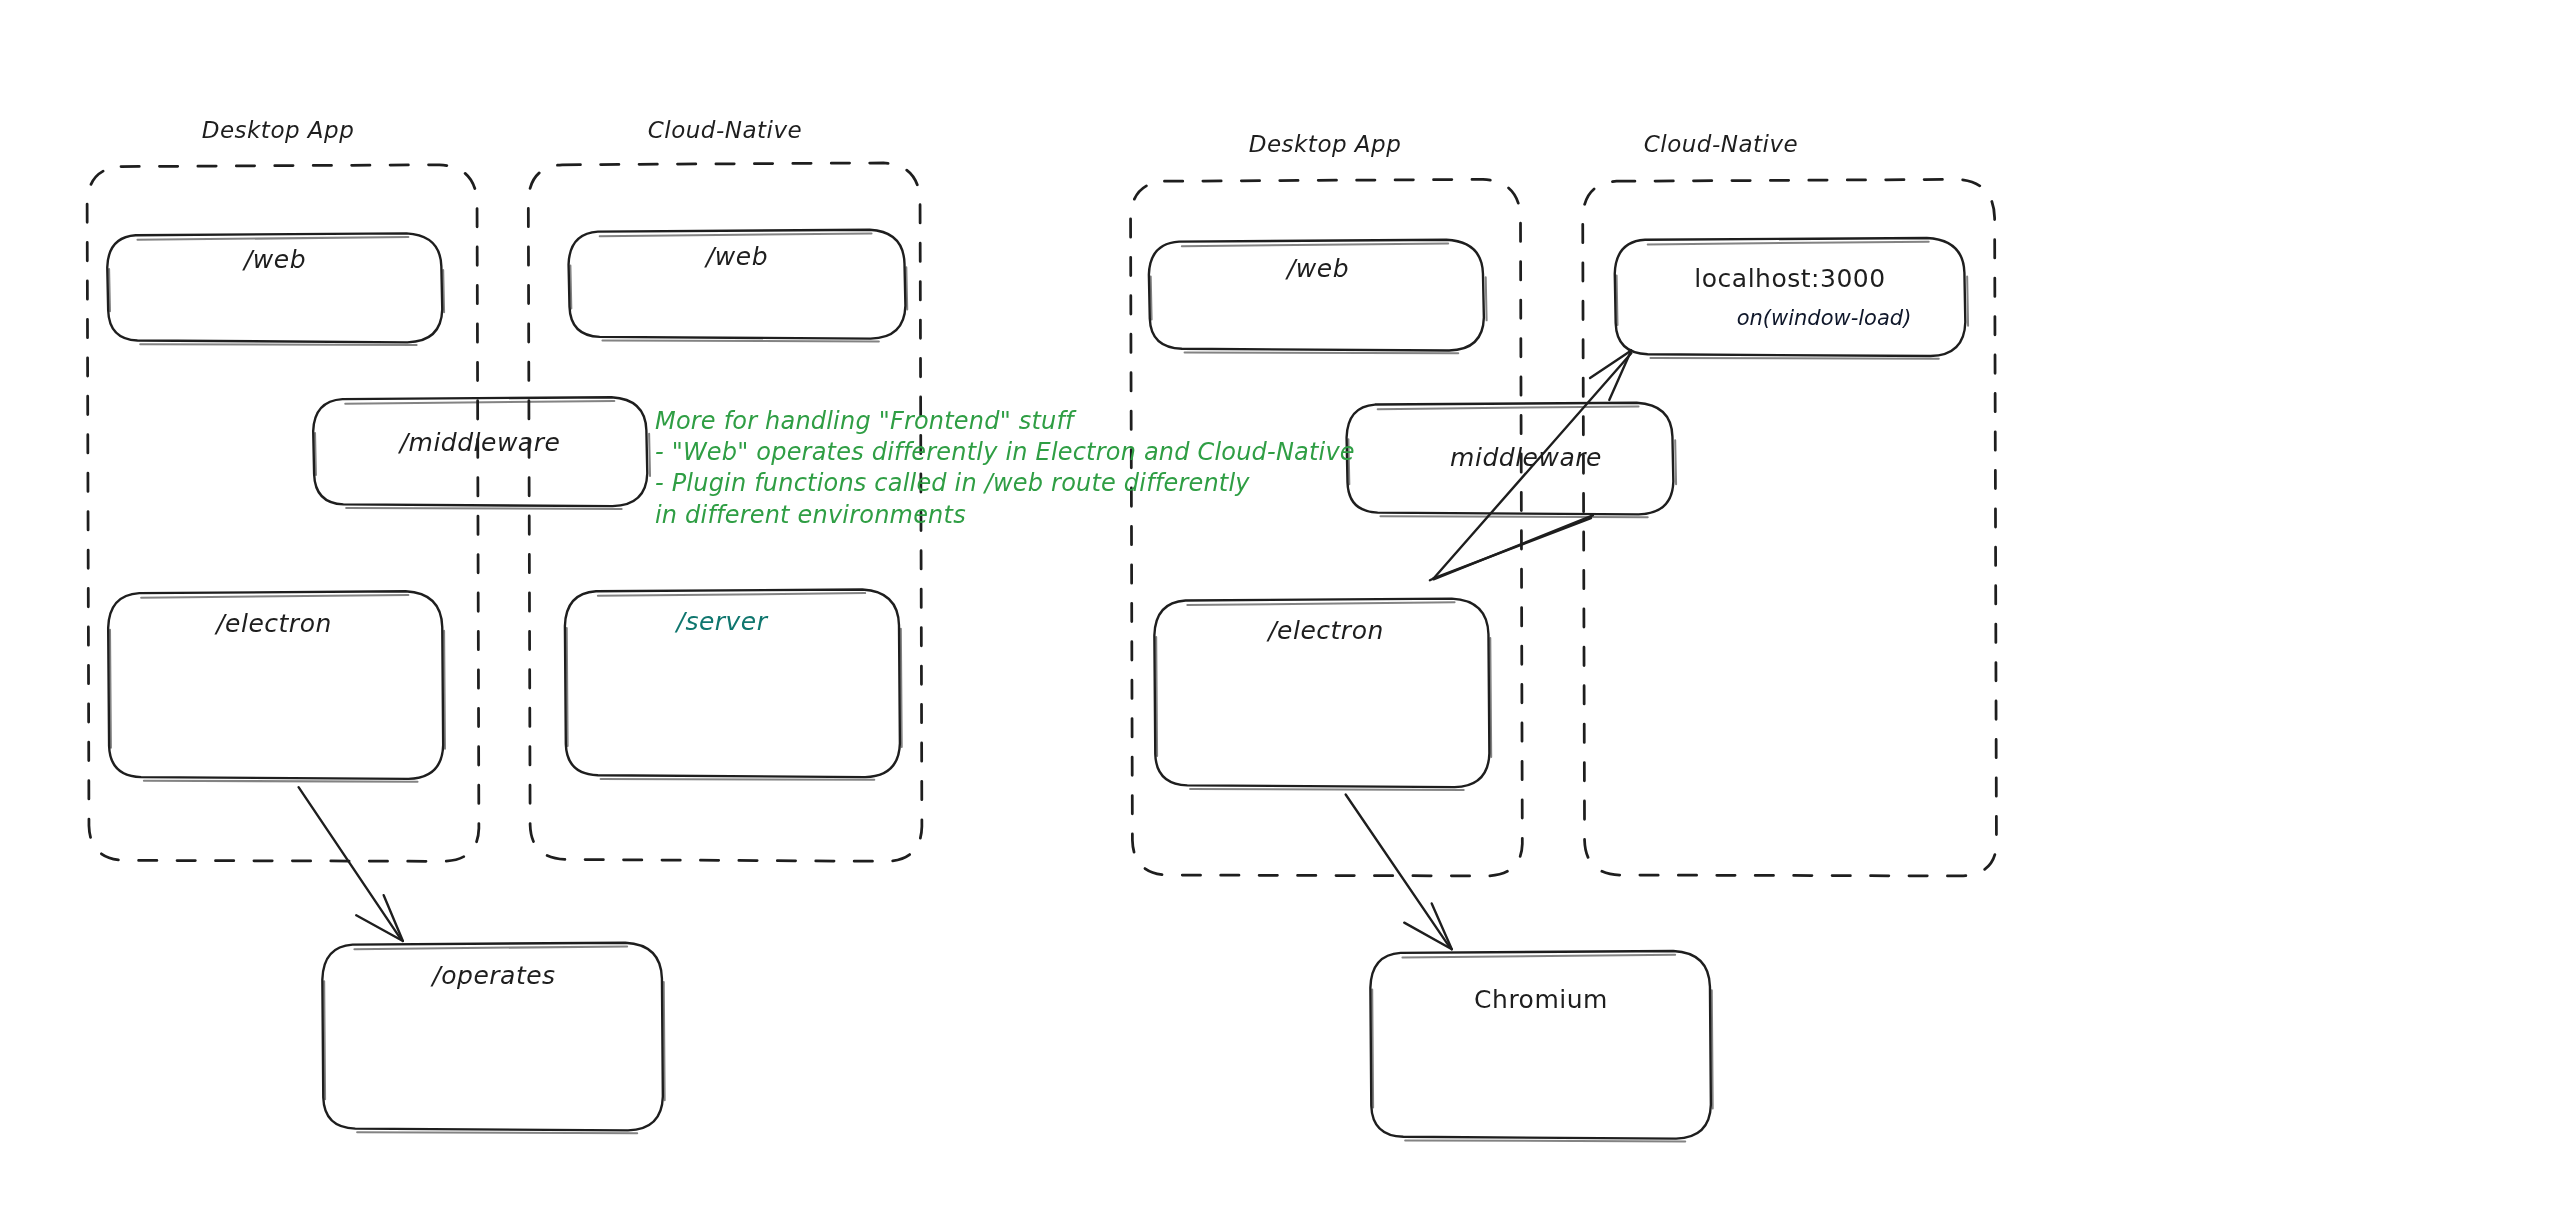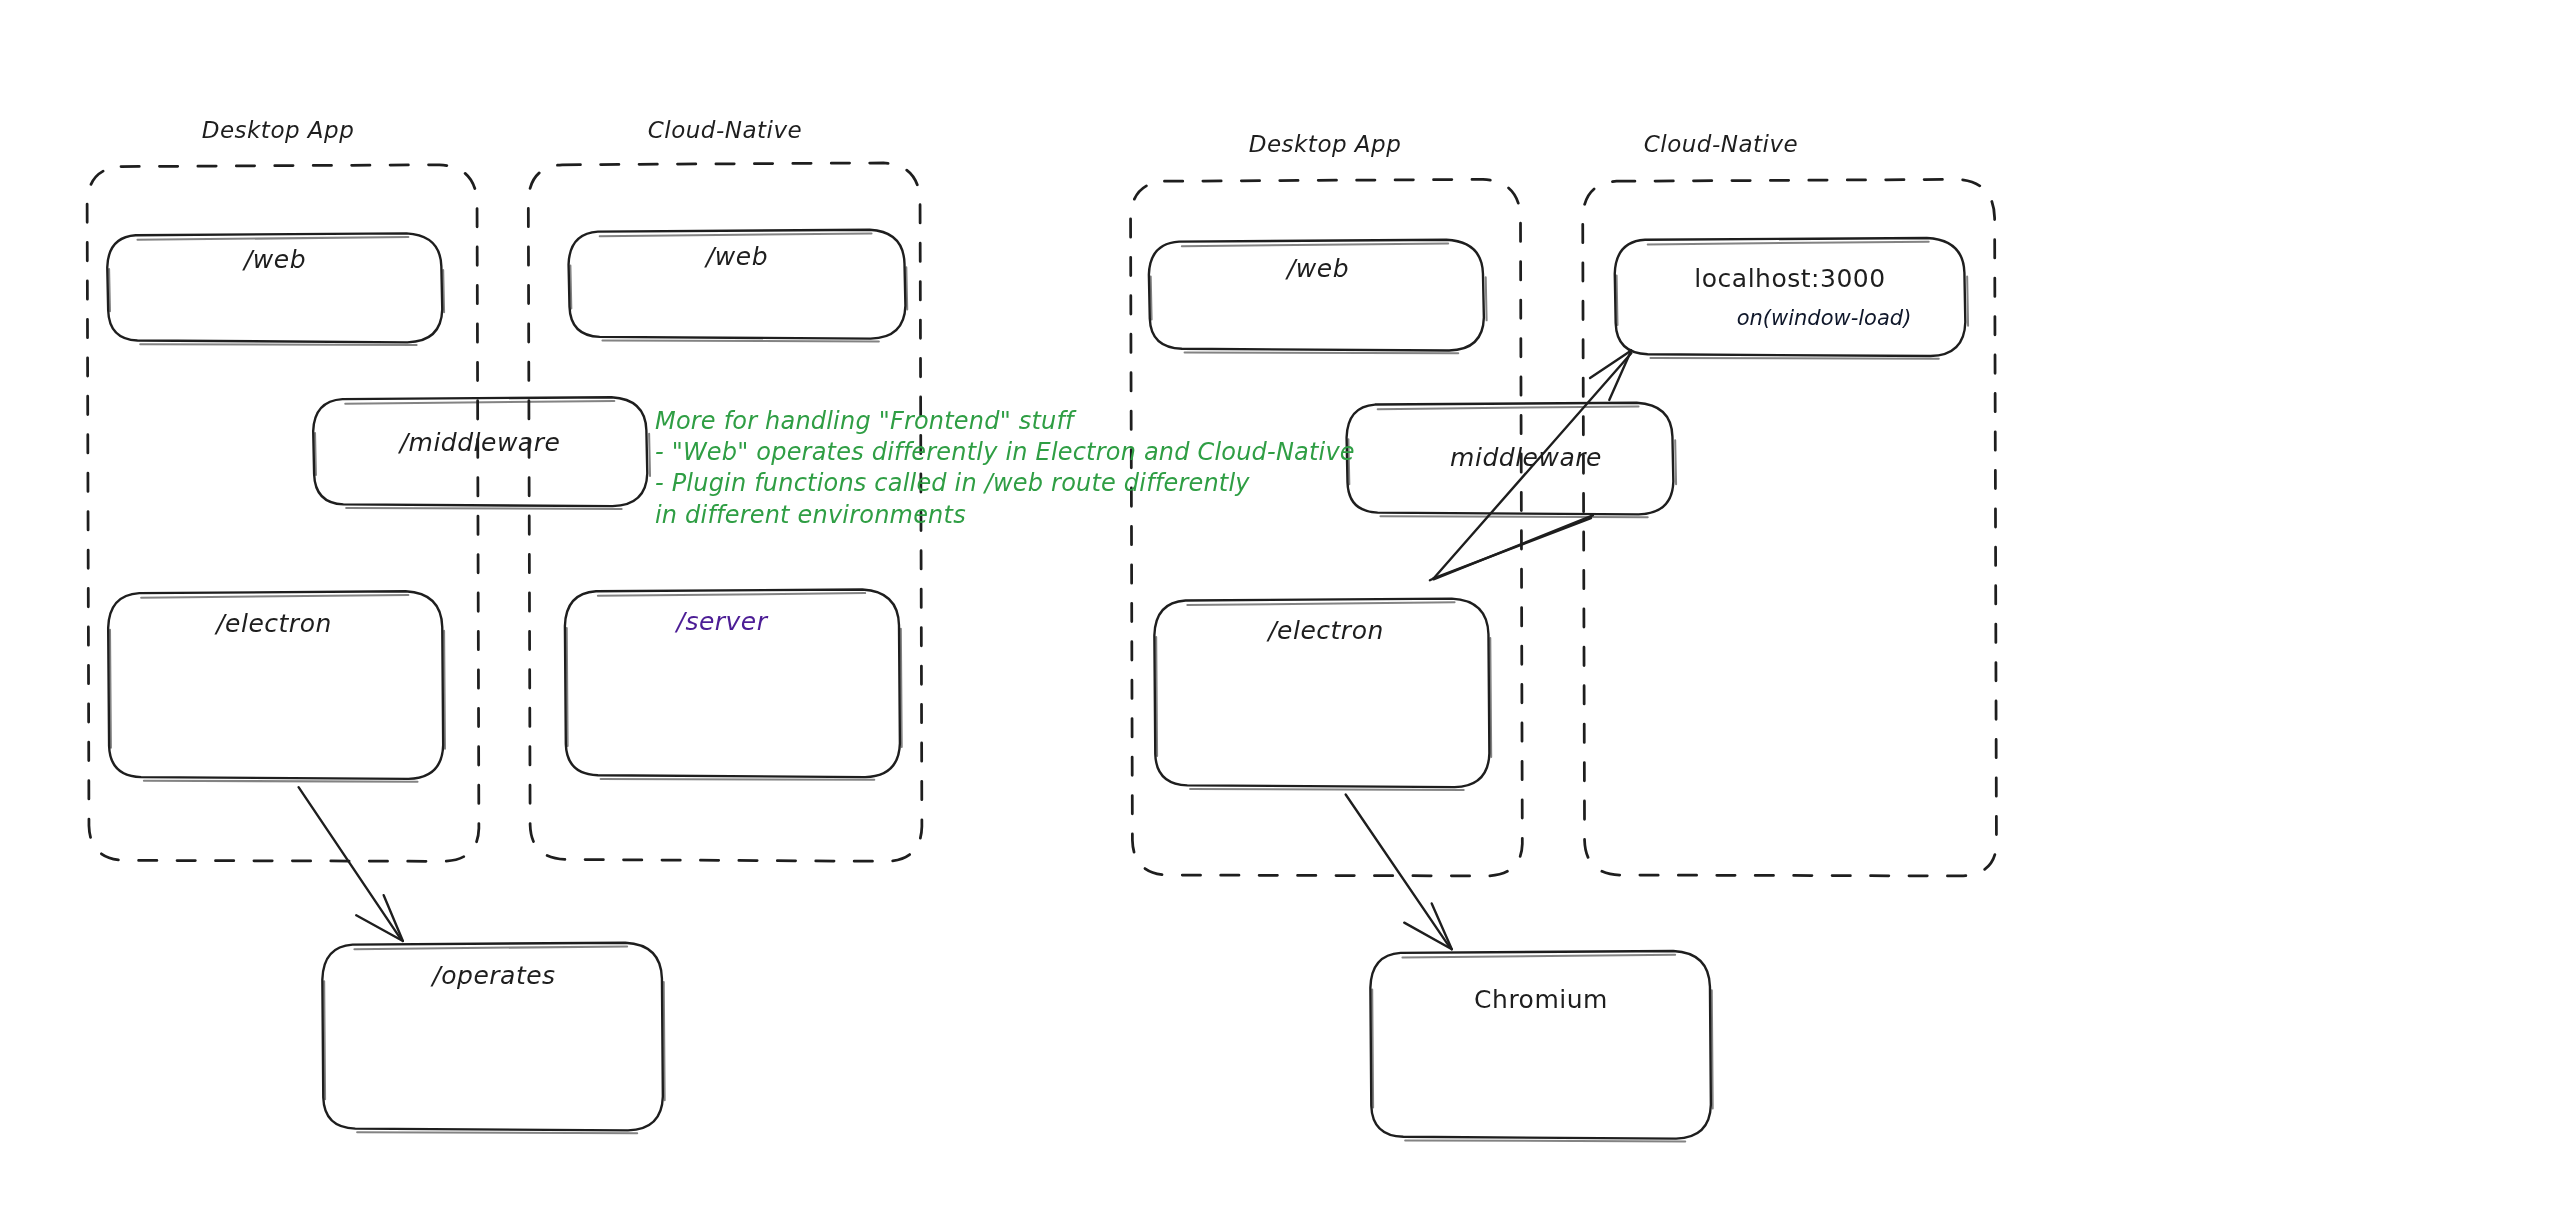--- a/index.html
+++ b/index.html
@@ -189,7 +189,7 @@
   <div class="lbl node-label" style="left:737px; top:242px;">/web</div>
   <div class="lbl node-label" style="left:480px; top:428px;">/middleware</div>
   <div class="lbl node-label" style="left:274px; top:609px;">/electron</div>
-  <div class="lbl node-label" style="left: 722px; top: 607px; color: #4c1d95;" style2="">/server</div>
+  <div class="lbl node-label" style="left: 722px; top: 607px; color: #0f766e;" style2="">/server</div>
   <div class="lbl node-label" style="left:494px; top:961px;">/operates</div>
 
   <div class="note note-green" style="left:655px; top:406px;">More for handling "Frontend" stuff

